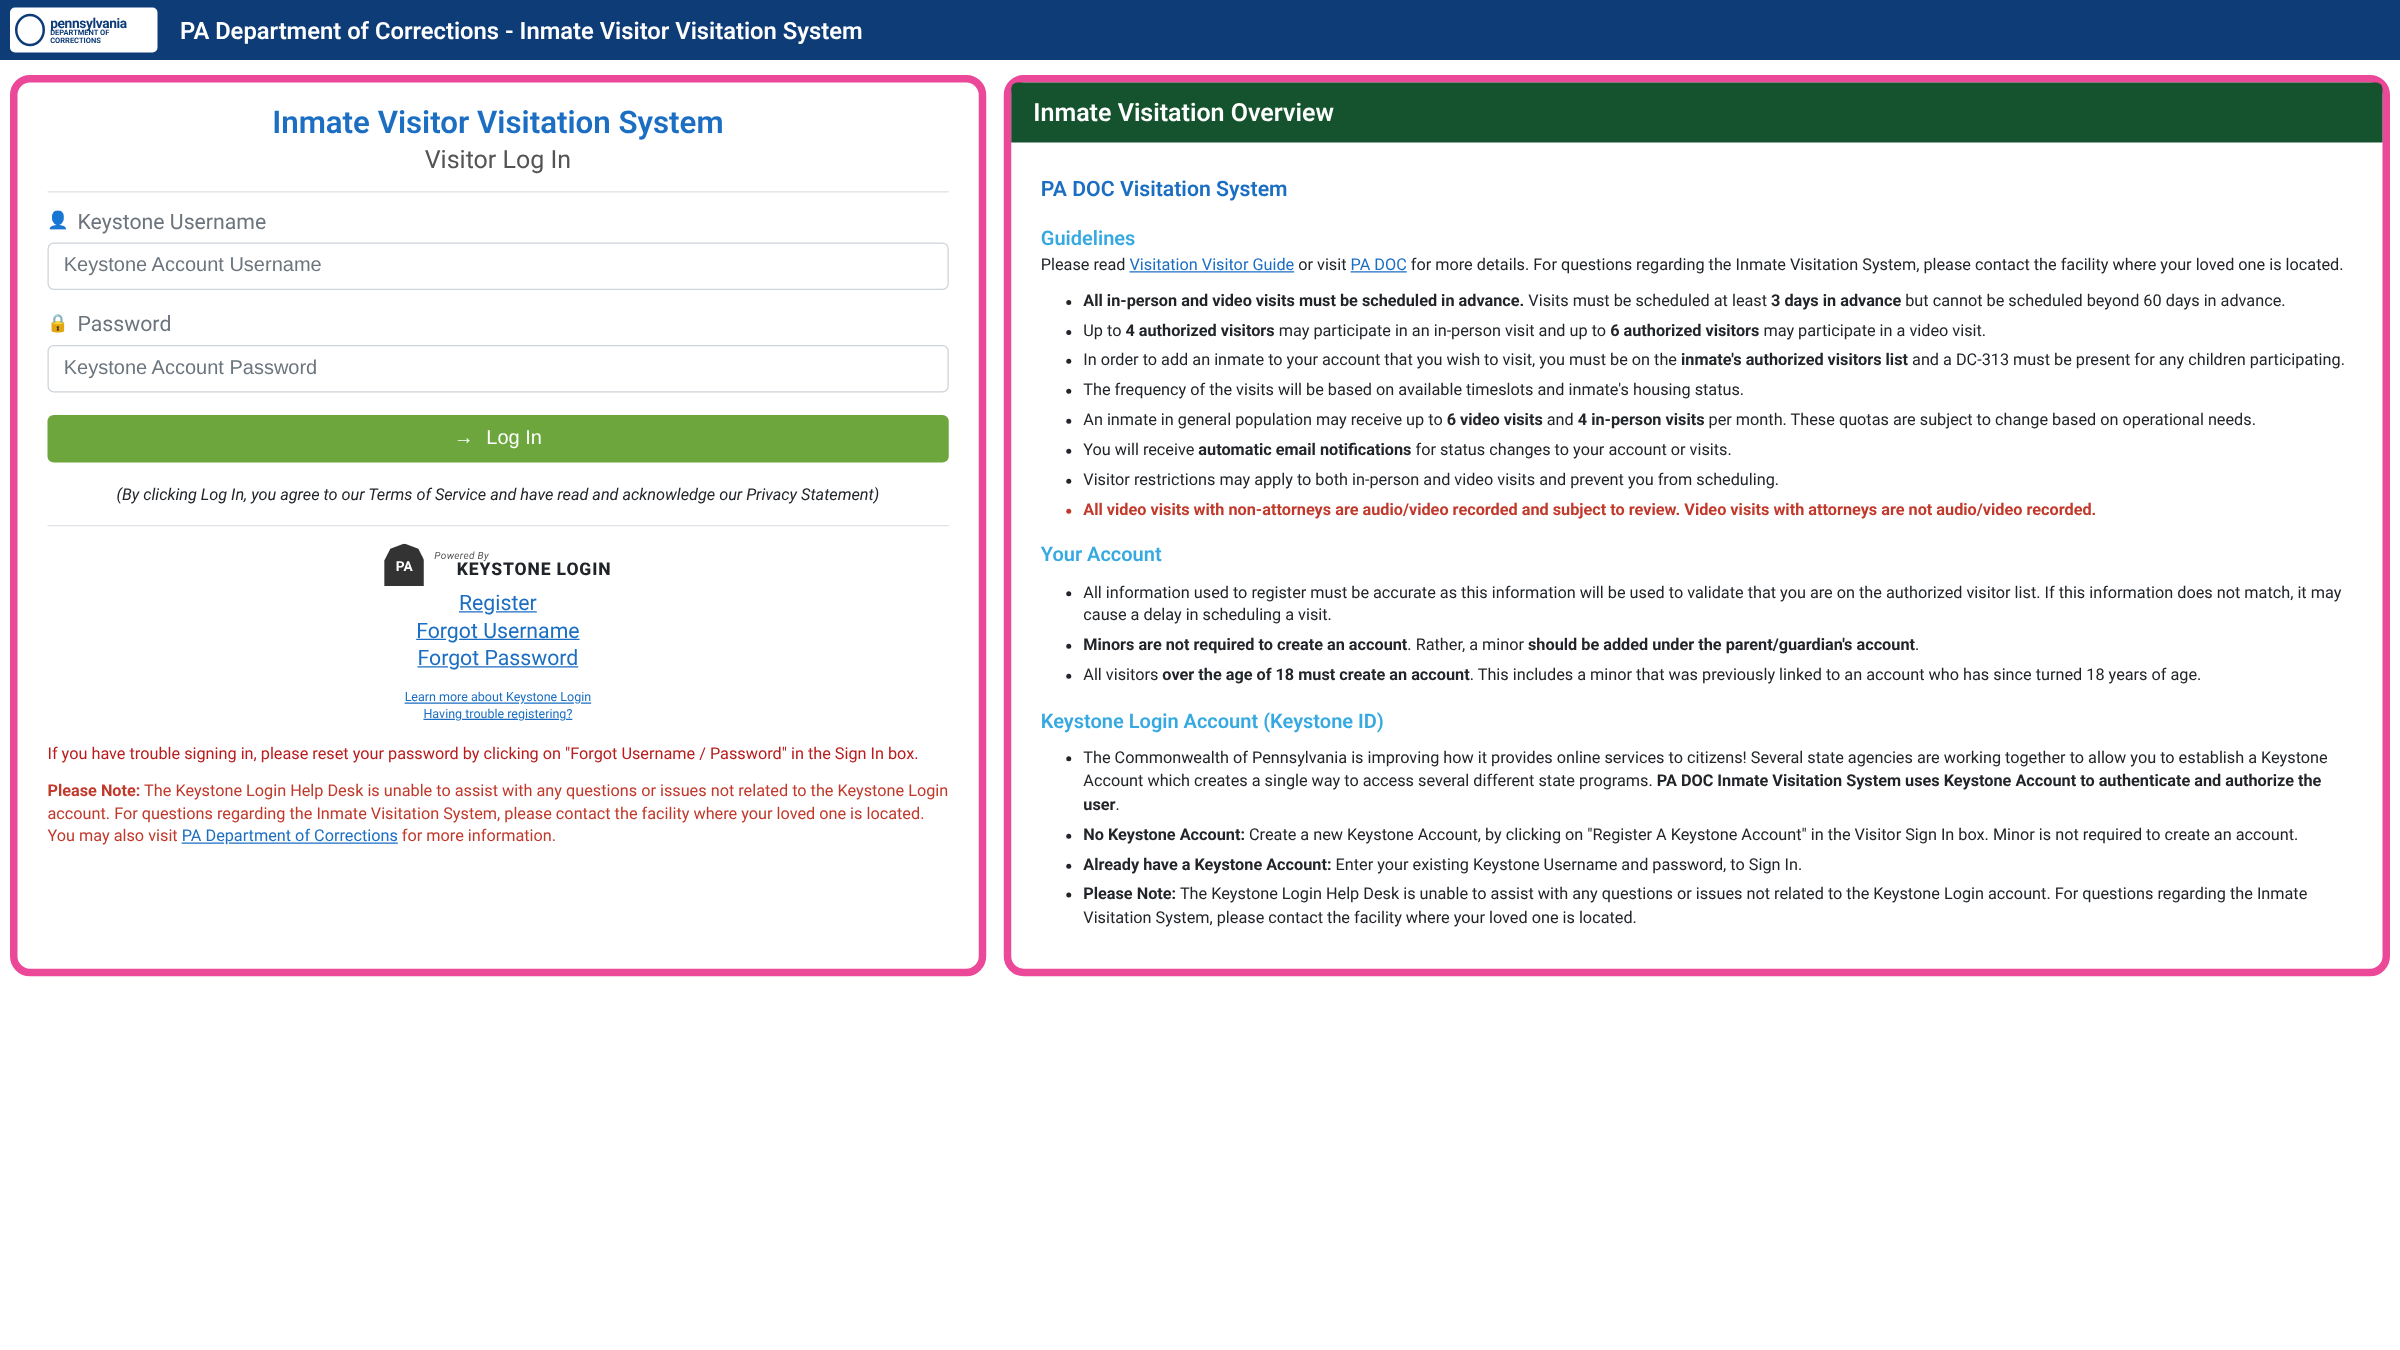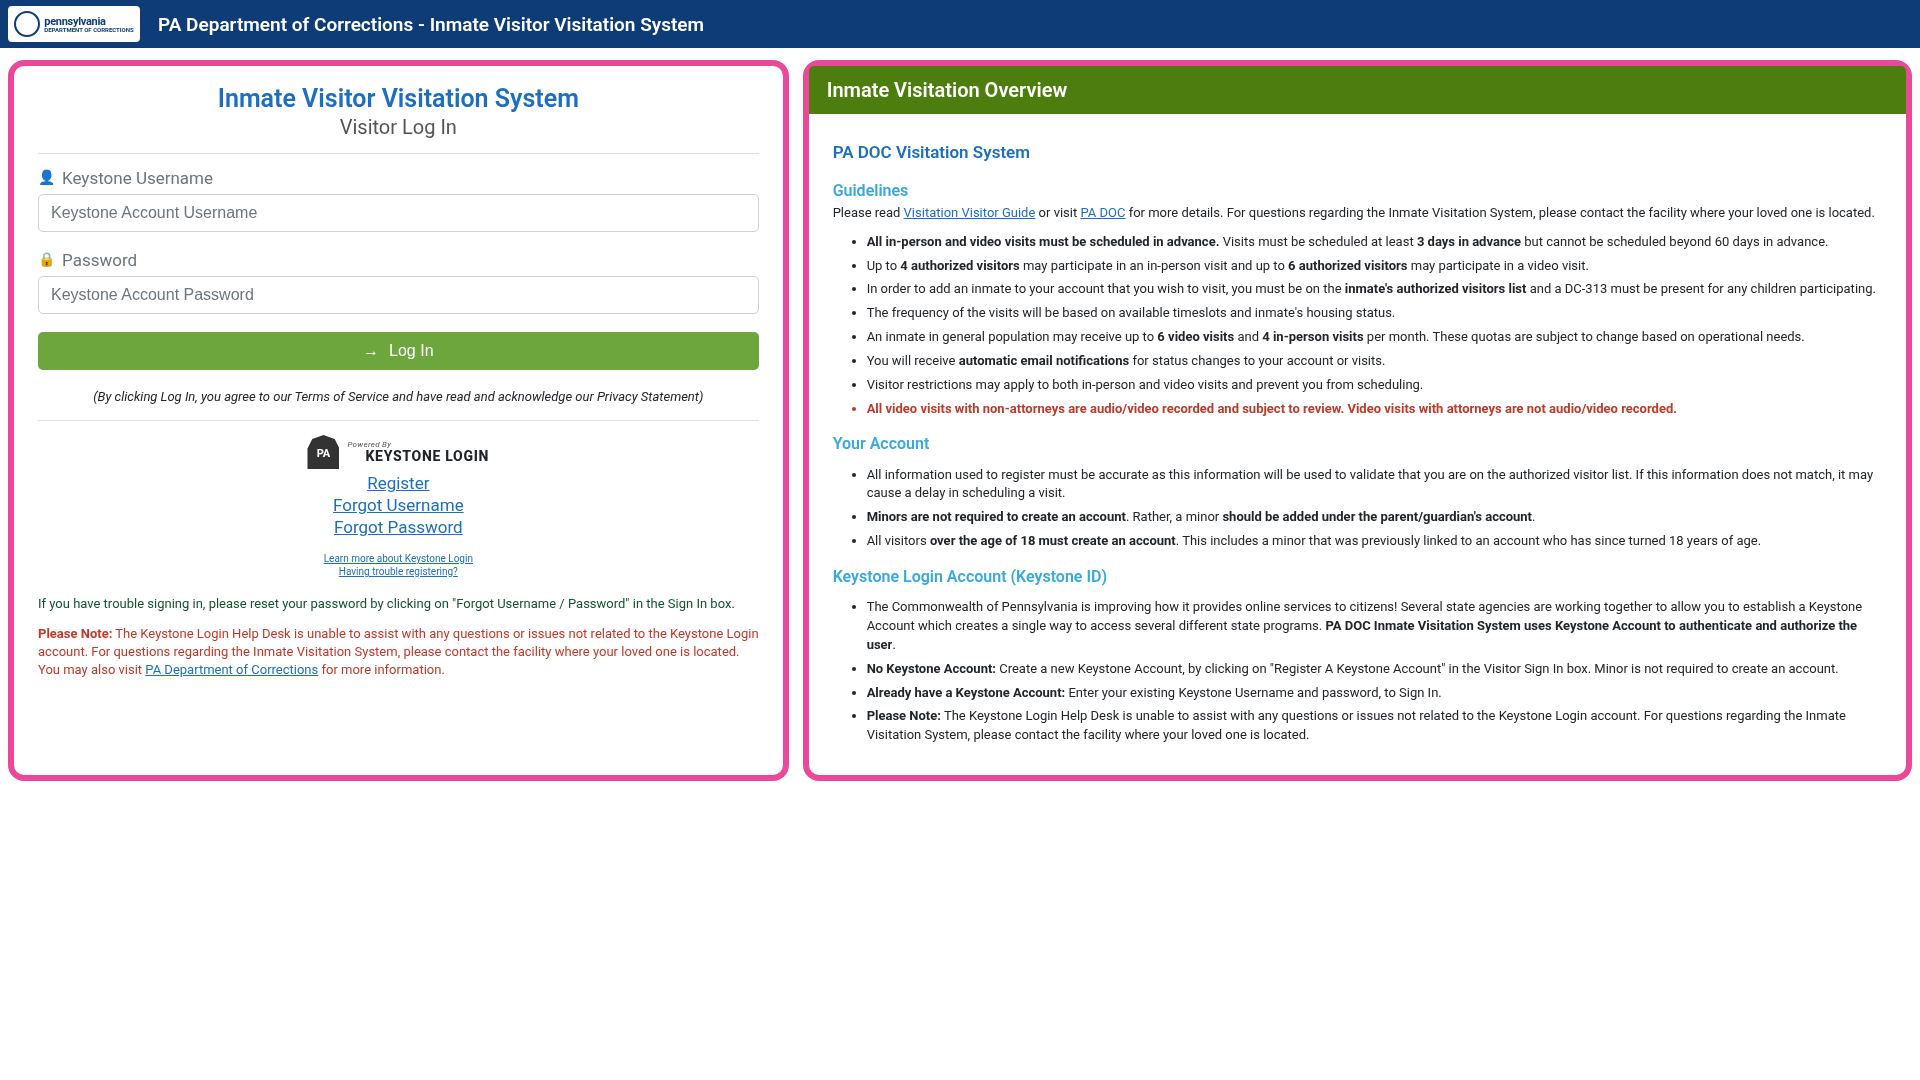--- a/index.html
+++ b/index.html
@@ -20,7 +20,7 @@
 .logo {
   background: #fff;
   border-radius: 4px;
-  width: 132px;
+  width: 118px;
   height: 36px;
   display: flex;
   align-items: center;

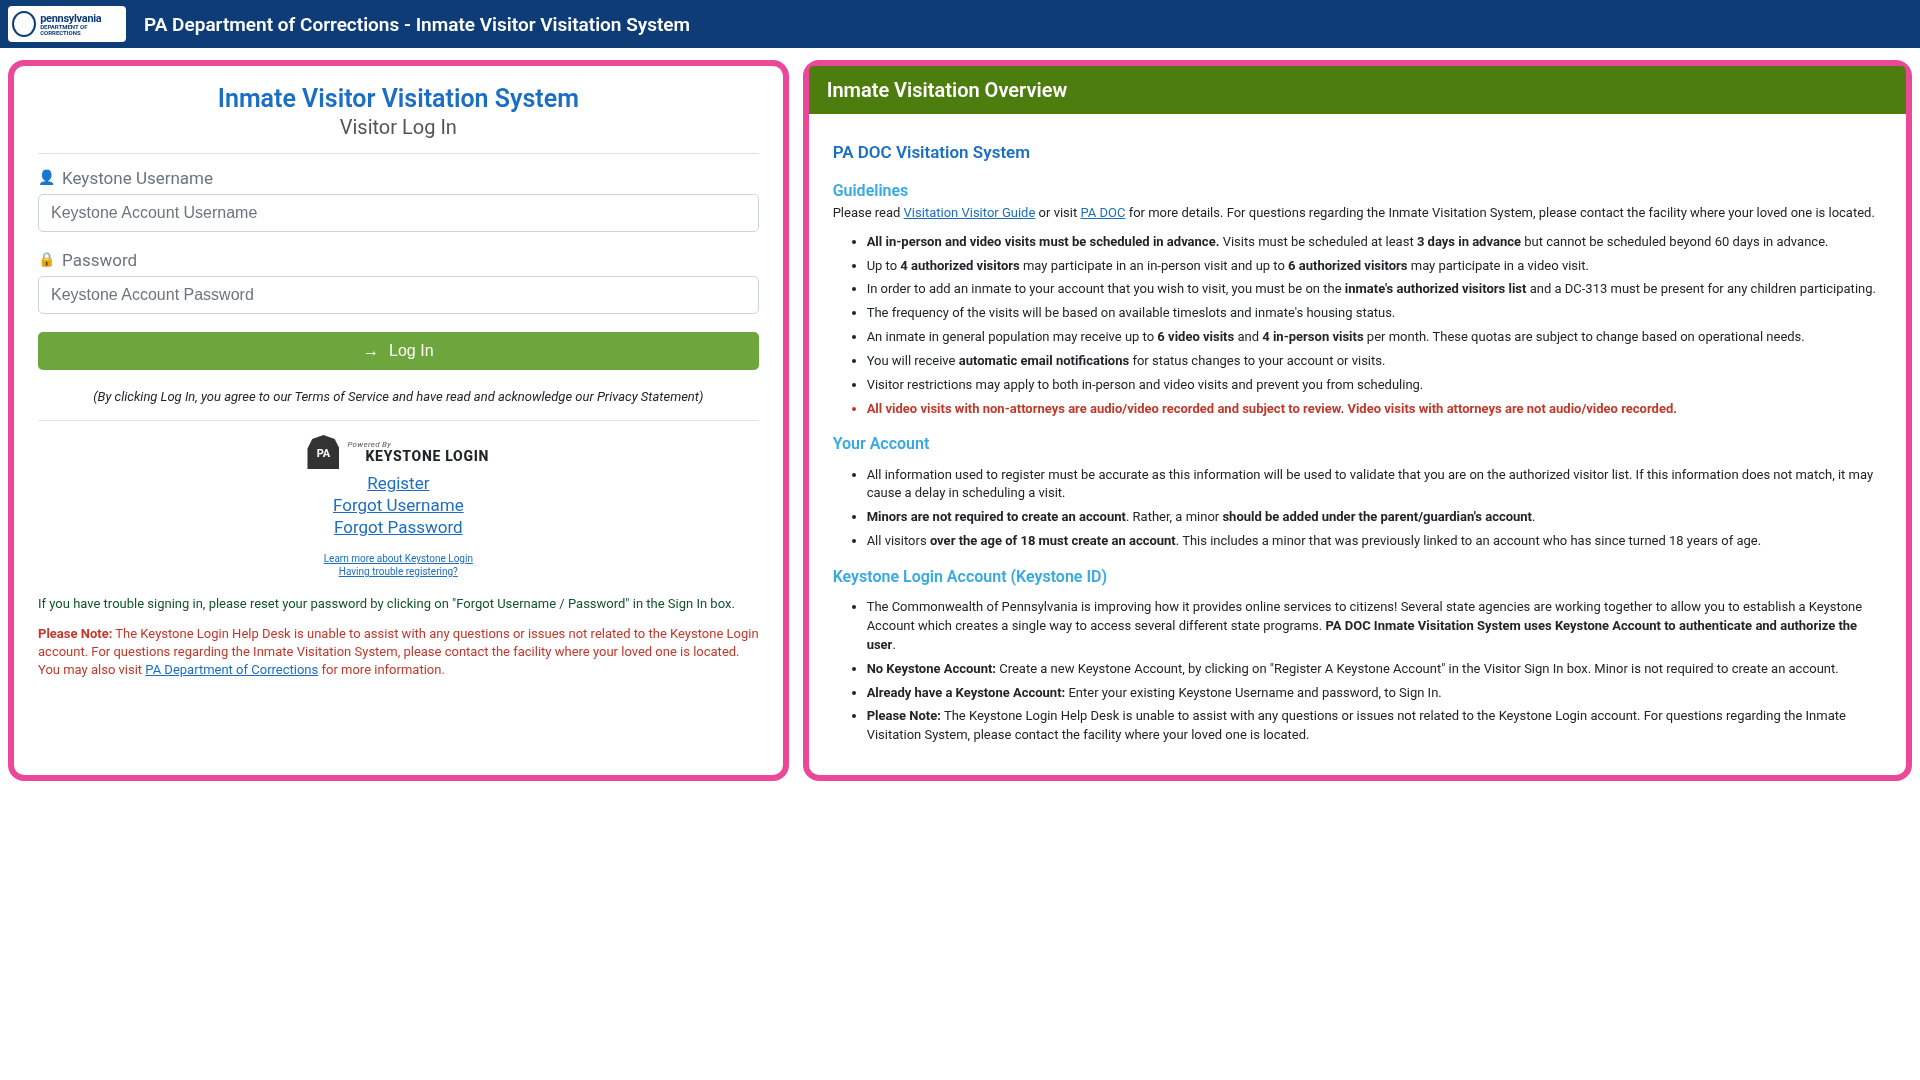--- a/index.html
+++ b/index.html
@@ -85,7 +85,7 @@
 .please-note strong { font-weight:bold; }
 
 .right-header {
-  background:#4d7c0f; color:#fff; font-size:20px; font-weight:600;
+  background:#14532d; color:#fff; font-size:20px; font-weight:600;
   padding:12px 18px; border-radius:5px 5px 0 0;
 }
 .right-body { padding:16px 24px 24px; font-size:13px; line-height:1.45; }

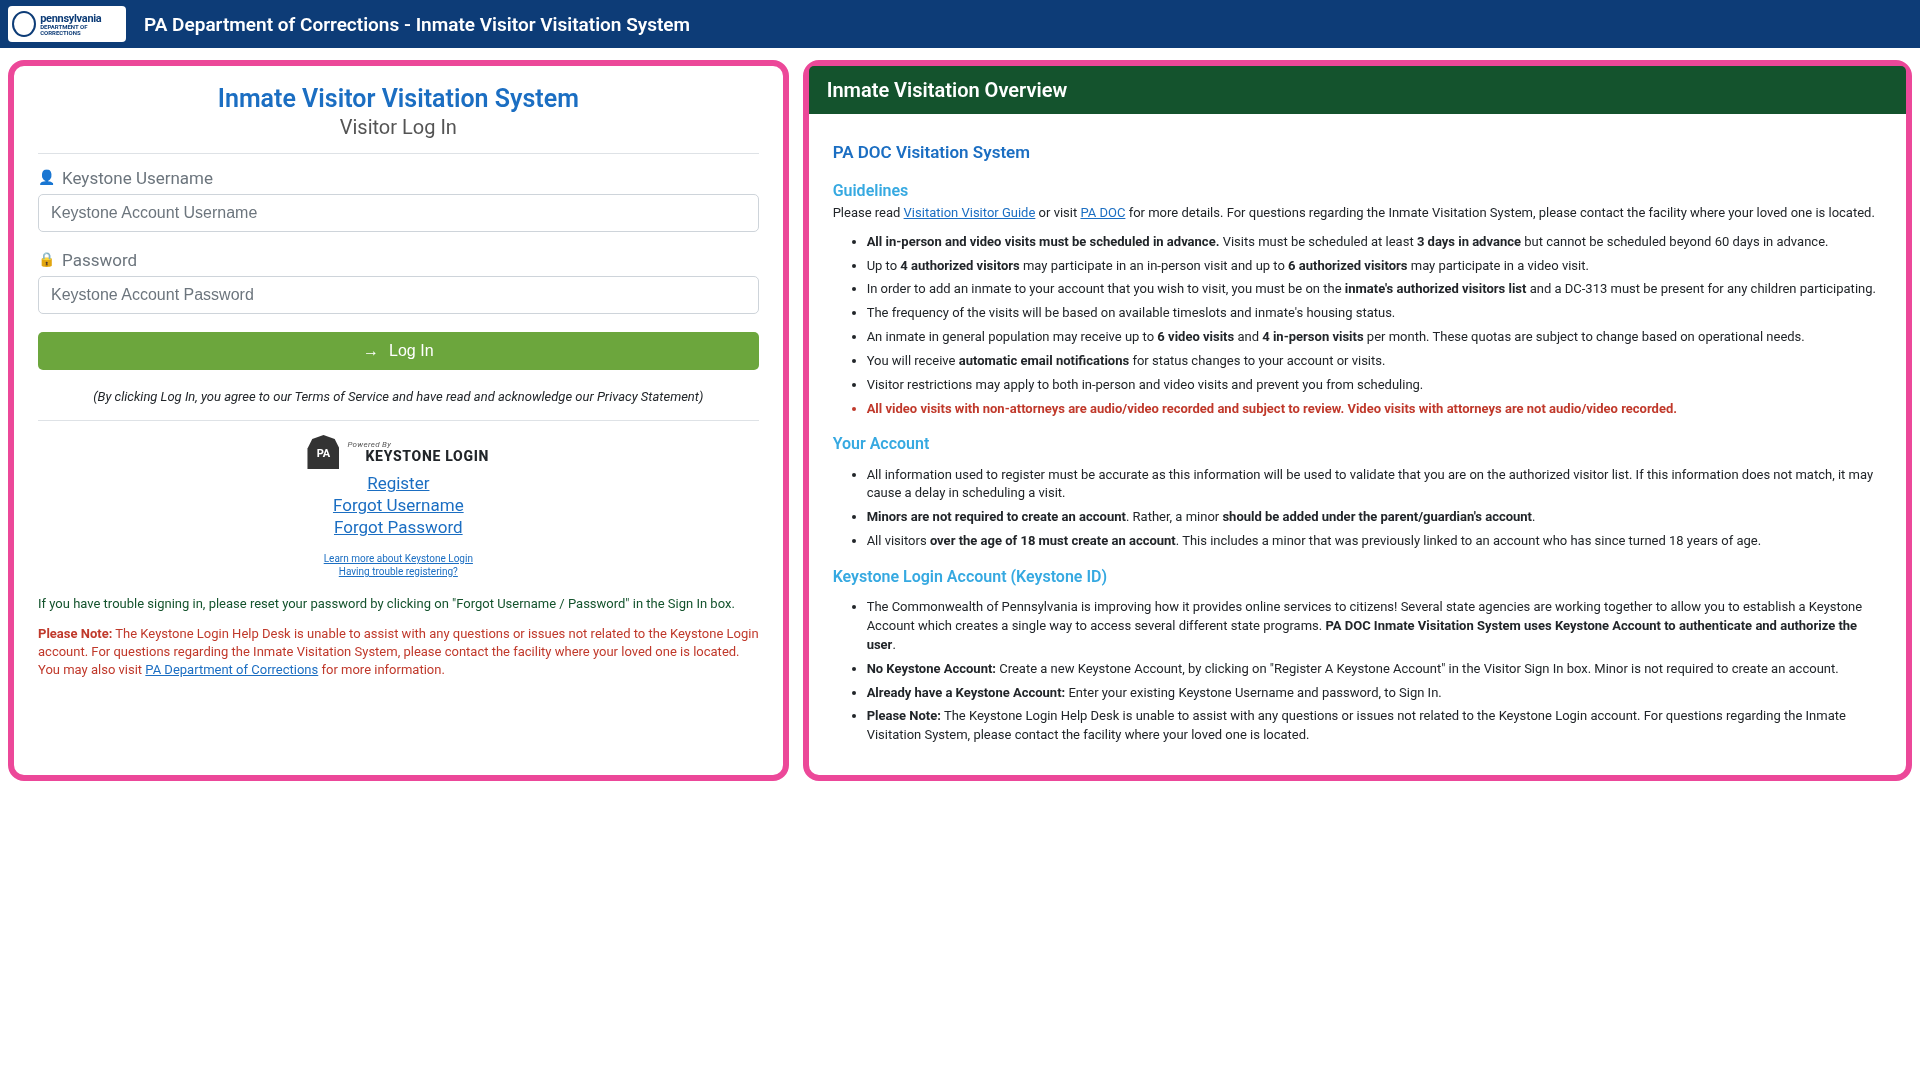--- a/index.html
+++ b/index.html
@@ -80,7 +80,7 @@
 .links-block .big-link { font-size:17px; display:block; margin-bottom:2px; }
 .links-block .small-link { font-size:10px; display:block; margin-bottom:2px; }
 
-.trouble-text { font-size:13px; color:#14532d; margin-top:18px; line-height:1.4; }
+.trouble-text { font-size:13px; color:#b91c1c; margin-top:18px; line-height:1.4; }
 .please-note { font-size:13px; color:#c0392b; margin-top:12px; line-height:1.4; }
 .please-note strong { font-weight:bold; }
 

